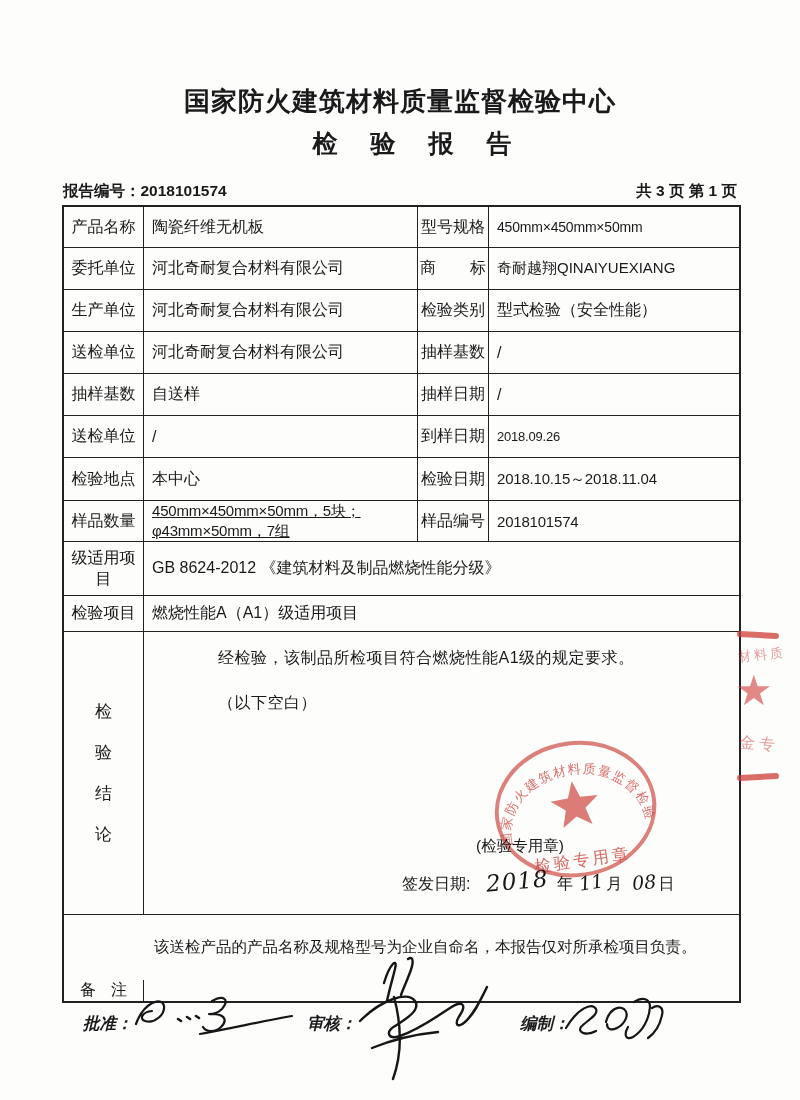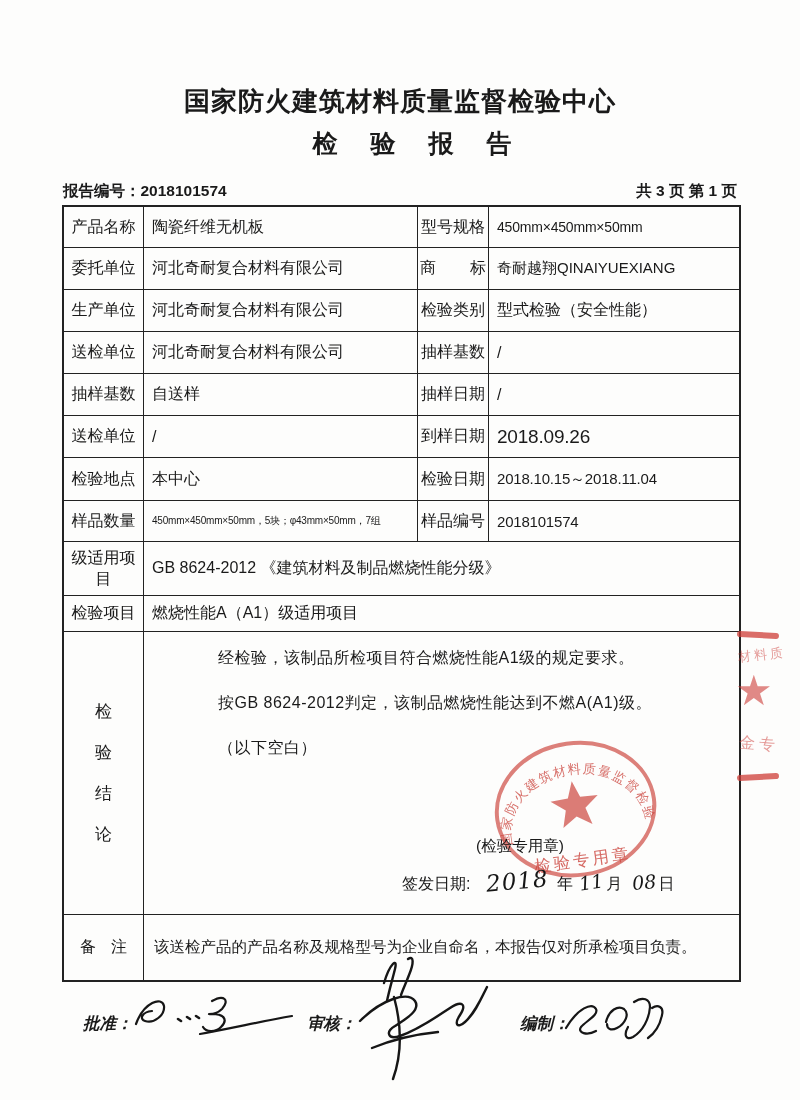--- a/index.html
+++ b/index.html
@@ -156,7 +156,7 @@
   <div class="c lab">
       <span>到样日期</span>
     </div>
-  <div class="c val nr lat" style="font-size:19px;">
+  <div class="c val nr lat" style="font-size:13px;">
       <span>2018.09.26</span>
     </div>
 

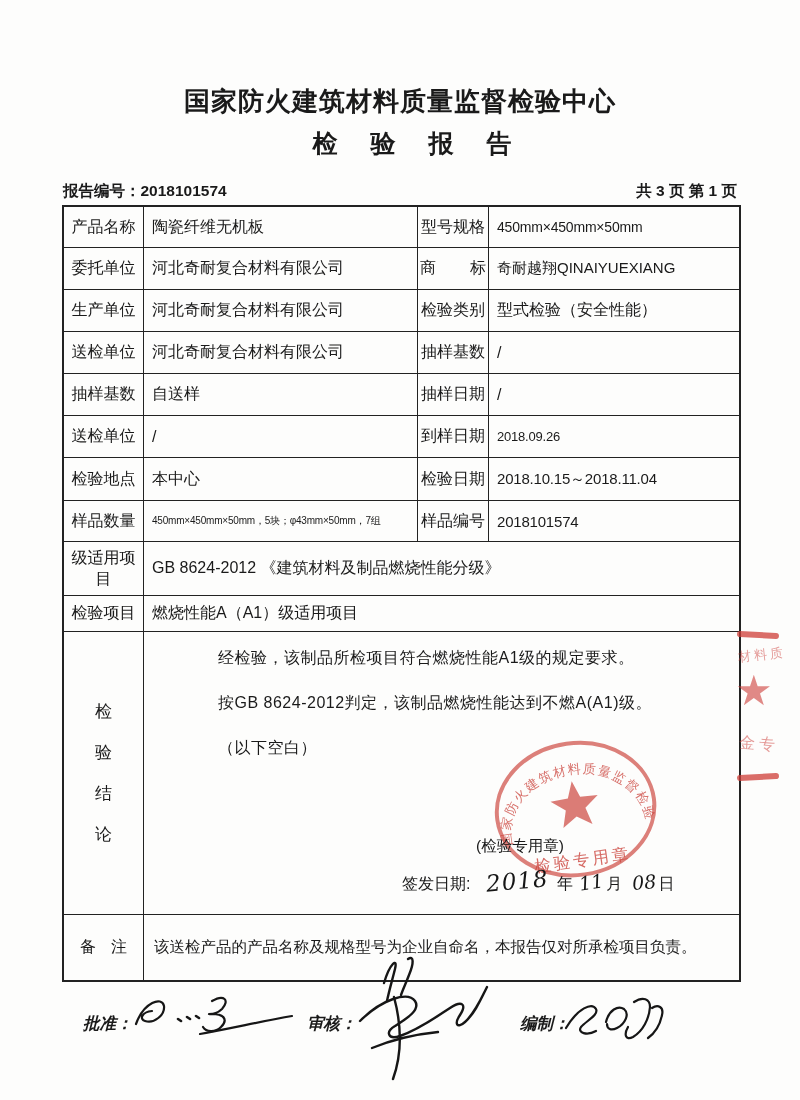--- a/index.html
+++ b/index.html
@@ -44,7 +44,7 @@
   .span3{grid-column:2/5;}
   .ls-wide{letter-spacing:34px;margin-right:-34px;}
   .ls-med{letter-spacing:15px;margin-right:-15px;}
-  .wrapcell{line-height:1.35;font-size:10px;letter-spacing:-0.2px;}
+  .wrapcell{line-height:1.35;font-size:15px;letter-spacing:-0.2px;text-decoration:underline;}
 
   
   .concl-label{flex-direction:column;justify-content:center;gap:18px;font-size:17px;}

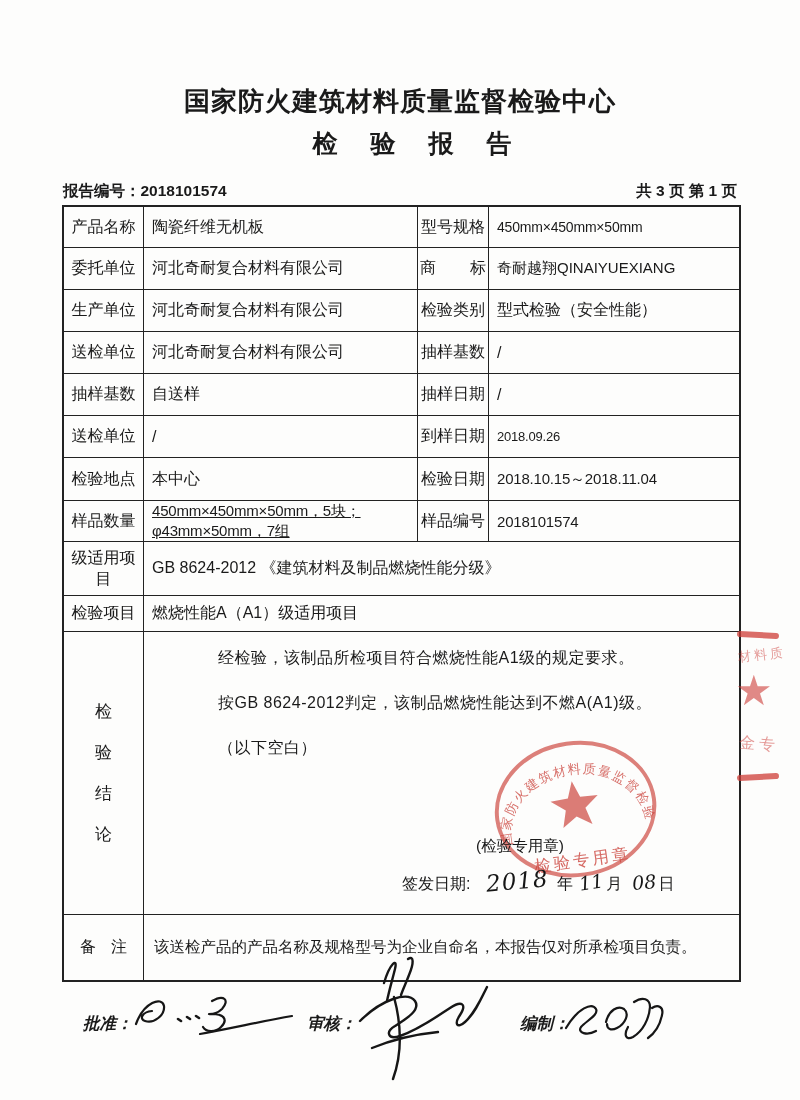--- a/index.html
+++ b/index.html
@@ -209,7 +209,6 @@
   <div class="c nr span3 concl-cell">
     <div class="concl-text">
       <p>经检验，该制品所检项目符合燃烧性能A1级的规定要求。</p>
-      <p>按GB 8624-2012判定，该制品燃烧性能达到不燃A(A1)级。</p>
       <p>（以下空白）</p>
     </div>
 

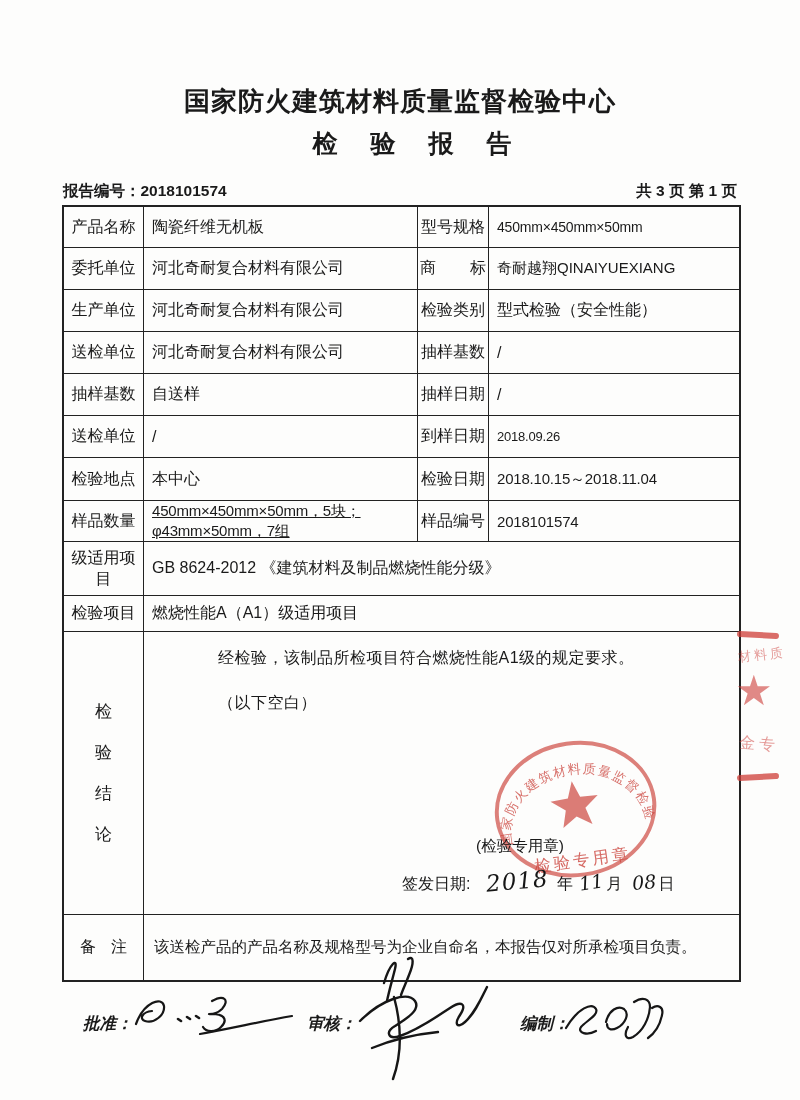--- a/index.html
+++ b/index.html
@@ -229,11 +229,11 @@
     </div>
   </div>
 
+  <div class="c val nr nb span3" style="font-size:15.5px;padding:0 10px;">
+      <span>该送检产品的产品名称及规格型号为企业自命名，本报告仅对所承检项目负责。</span>
+    </div>
   <div class="c lab nb">
       <span class="ls-med">备注</span>
-    </div>
-  <div class="c val nr nb span3" style="font-size:15.5px;padding:0 10px;">
-      <span>该送检产品的产品名称及规格型号为企业自命名，本报告仅对所承检项目负责。</span>
     </div>
 </div>
 

